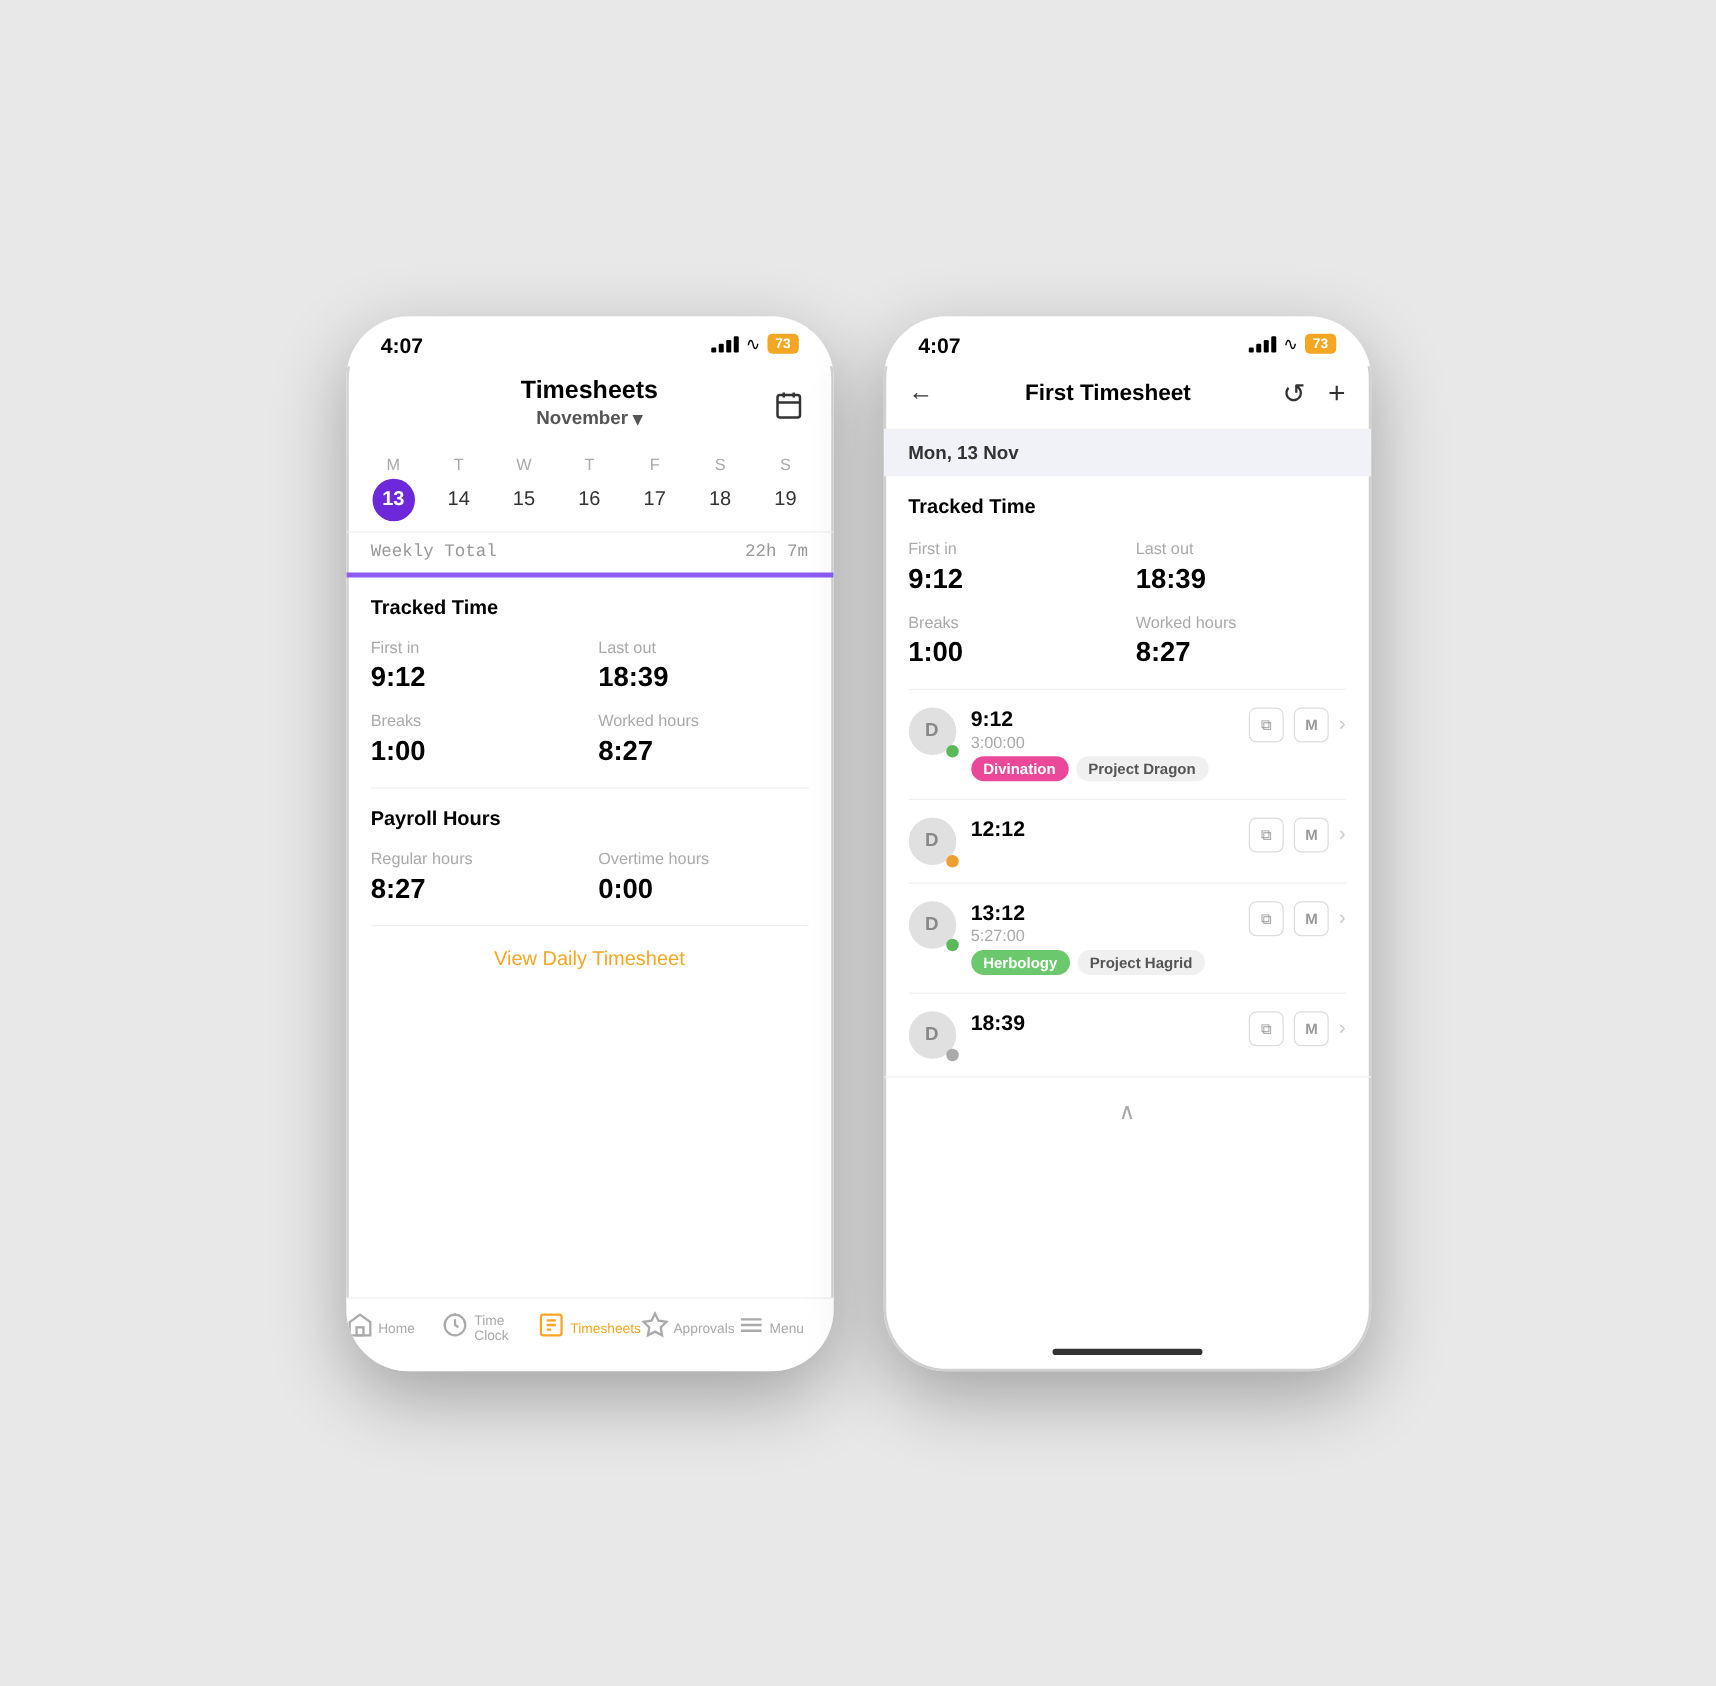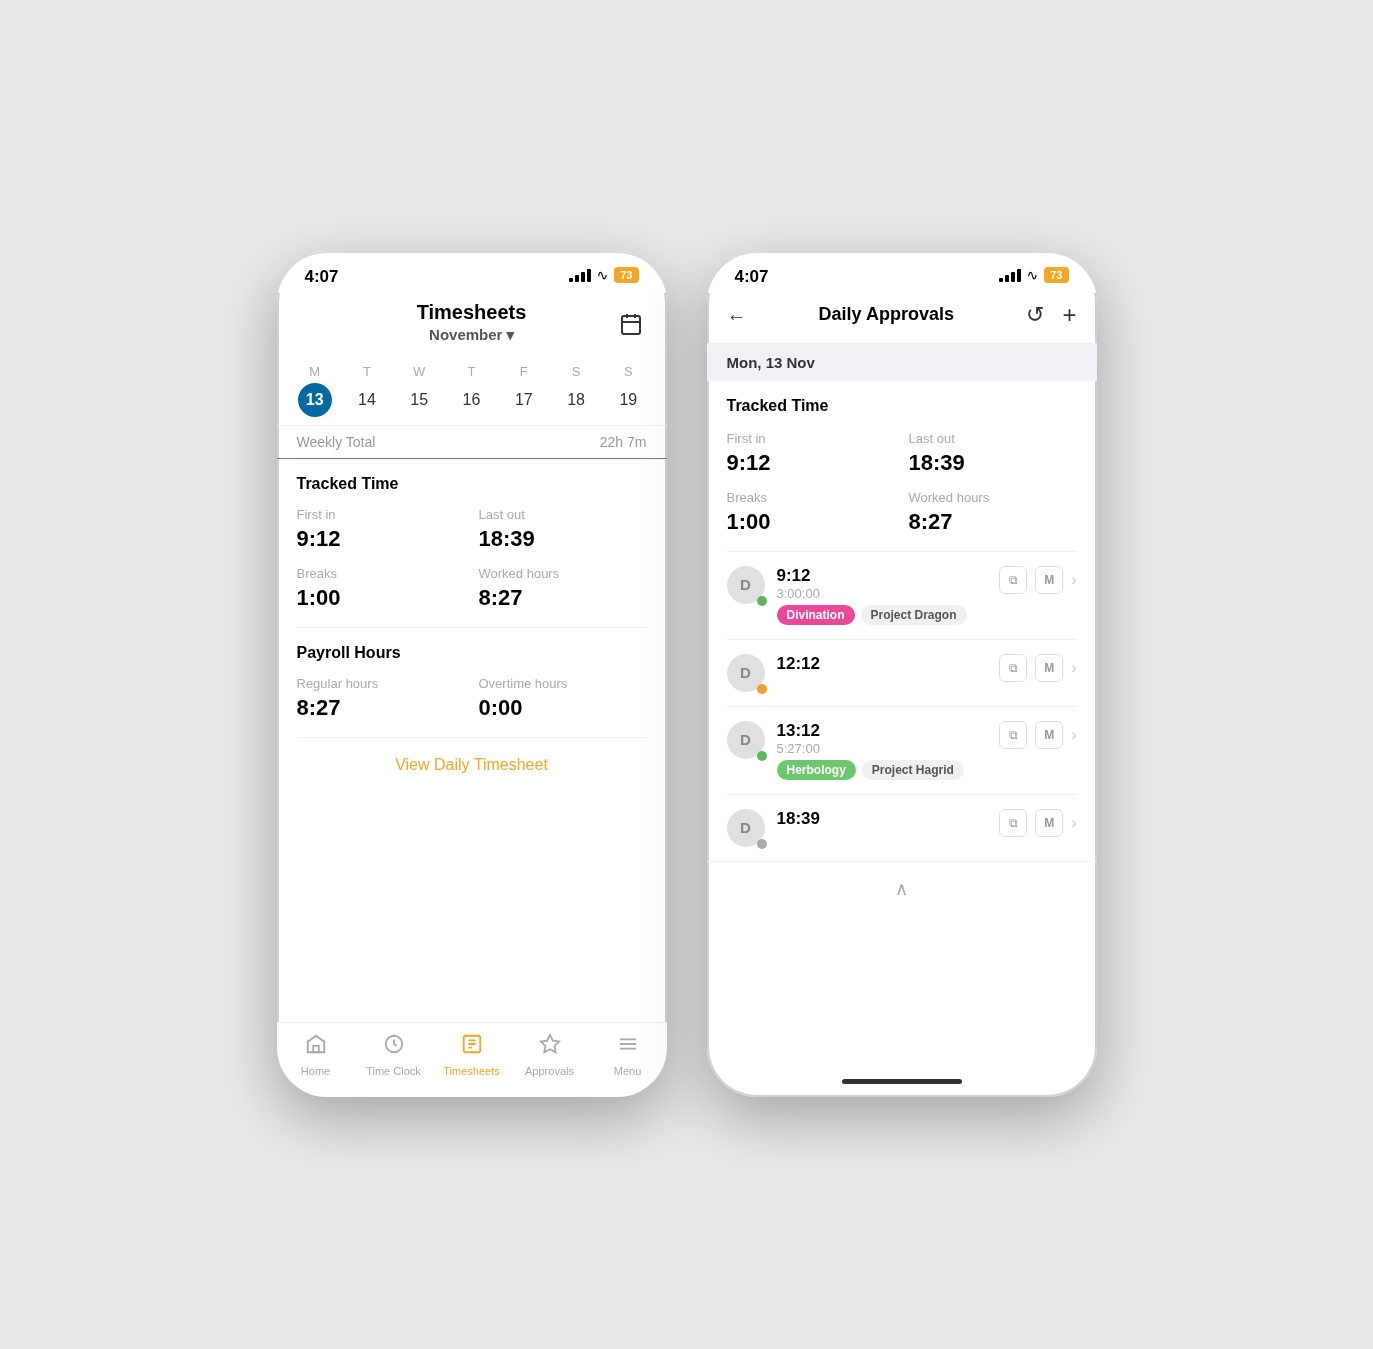--- a/index.html
+++ b/index.html
@@ -593,7 +593,7 @@
 
   <div class="detail-header">
     <span style="font-size:20px;color:#333;cursor:pointer;">←</span>
-    <span class="detail-title">Daily Approvals</span>
+    <span class="detail-title">First Timesheet</span>
     <div class="header-actions">
       <span class="header-action-icon" style="font-size:22px;">↺</span>
       <span class="header-action-icon" style="font-size:24px;font-weight:300;">+</span>

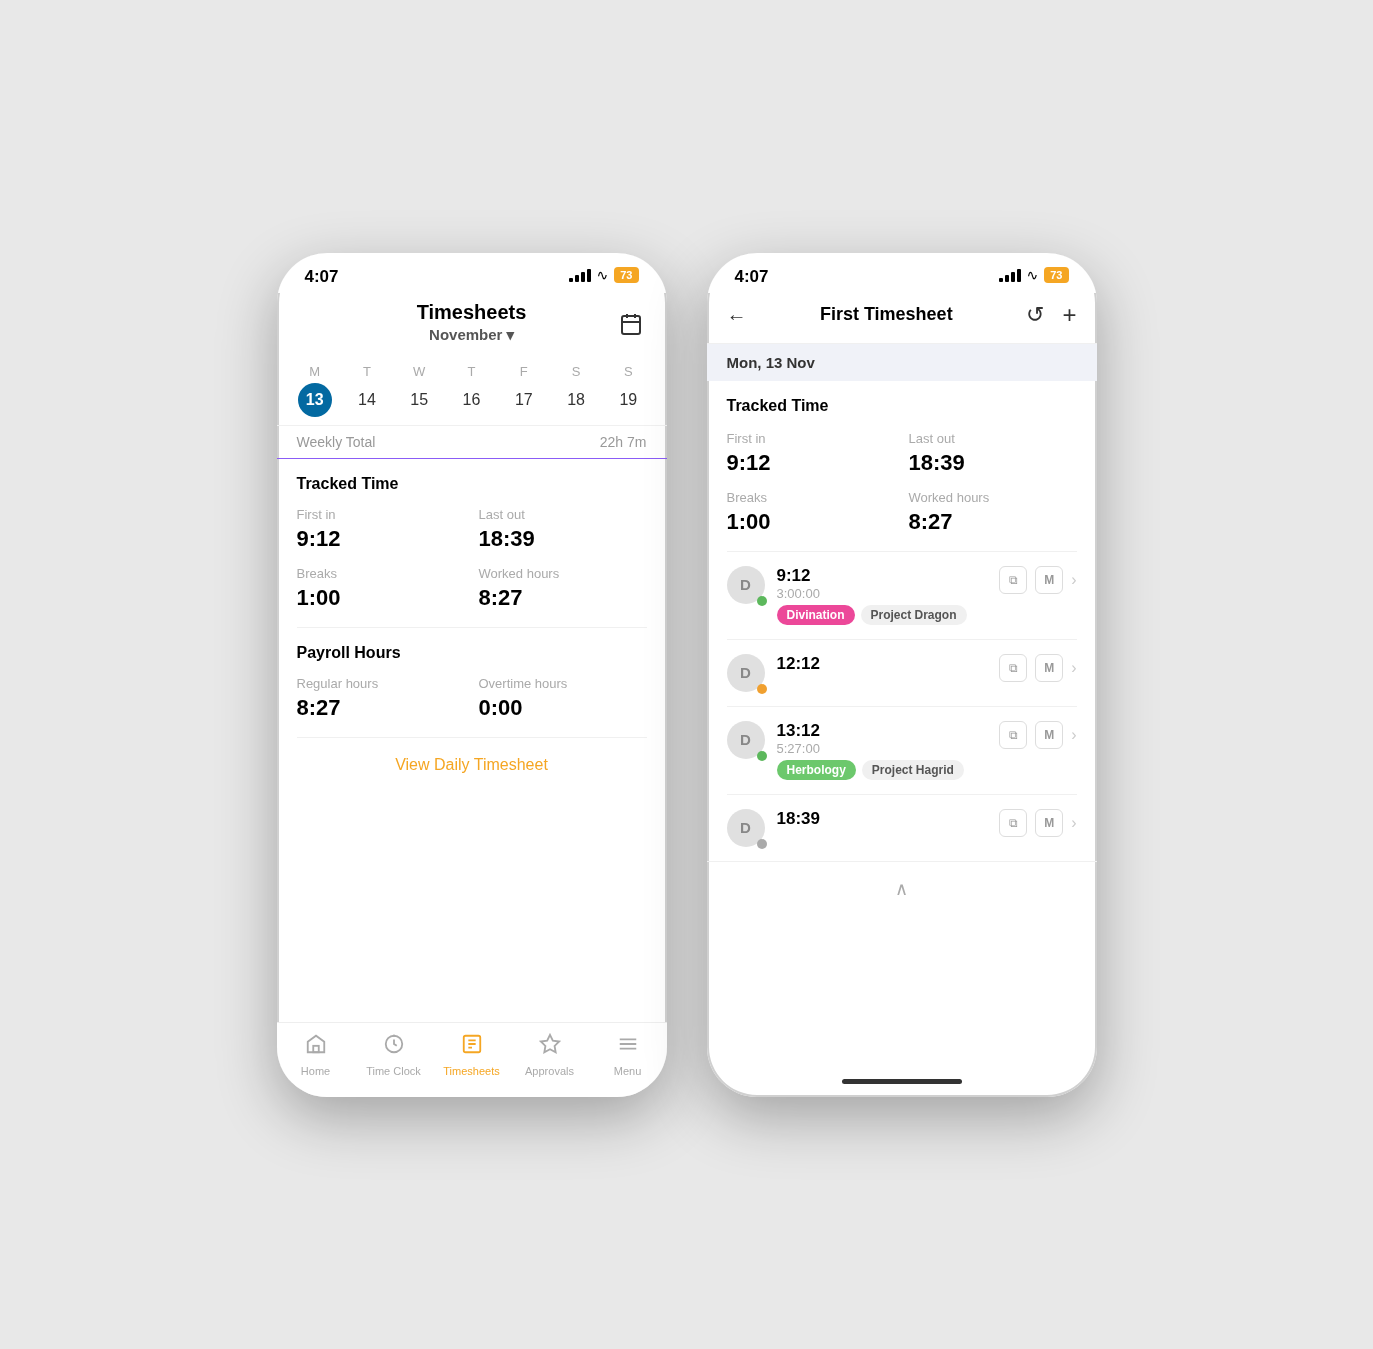--- a/index.html
+++ b/index.html
@@ -130,7 +130,7 @@
       border-radius: 50%;
     }
     .day-num.active {
-      background: #0369a1;
+      background: #6d28d9;
       color: #fff;
       font-weight: 600;
     }

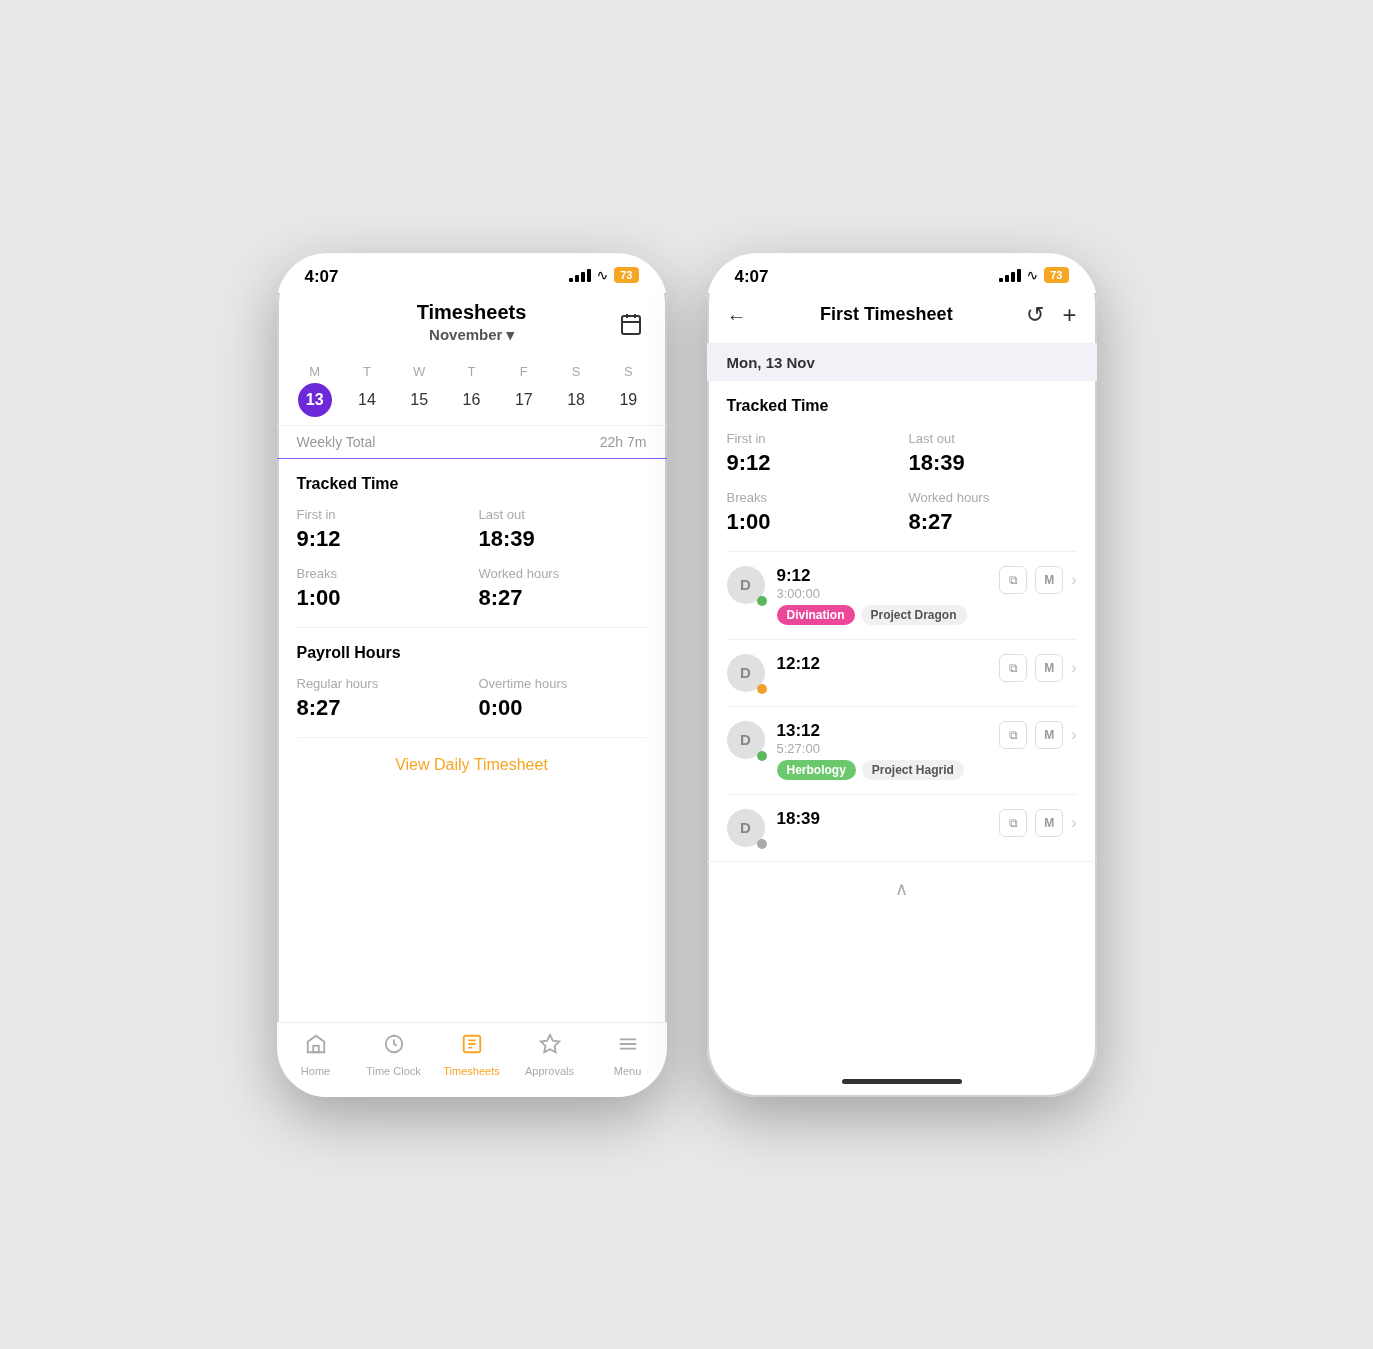--- a/index.html
+++ b/index.html
@@ -142,7 +142,8 @@
       color: #999;
       font-size: 14px;
       border-top: 1px solid #f0f0f0;
-      border-bottom: 1px solid #8b5cf6;
+      border-bottom: 4px solid #8b5cf6;
+      font-family: Liberation Mono, monospace;
     }
 
     .section {

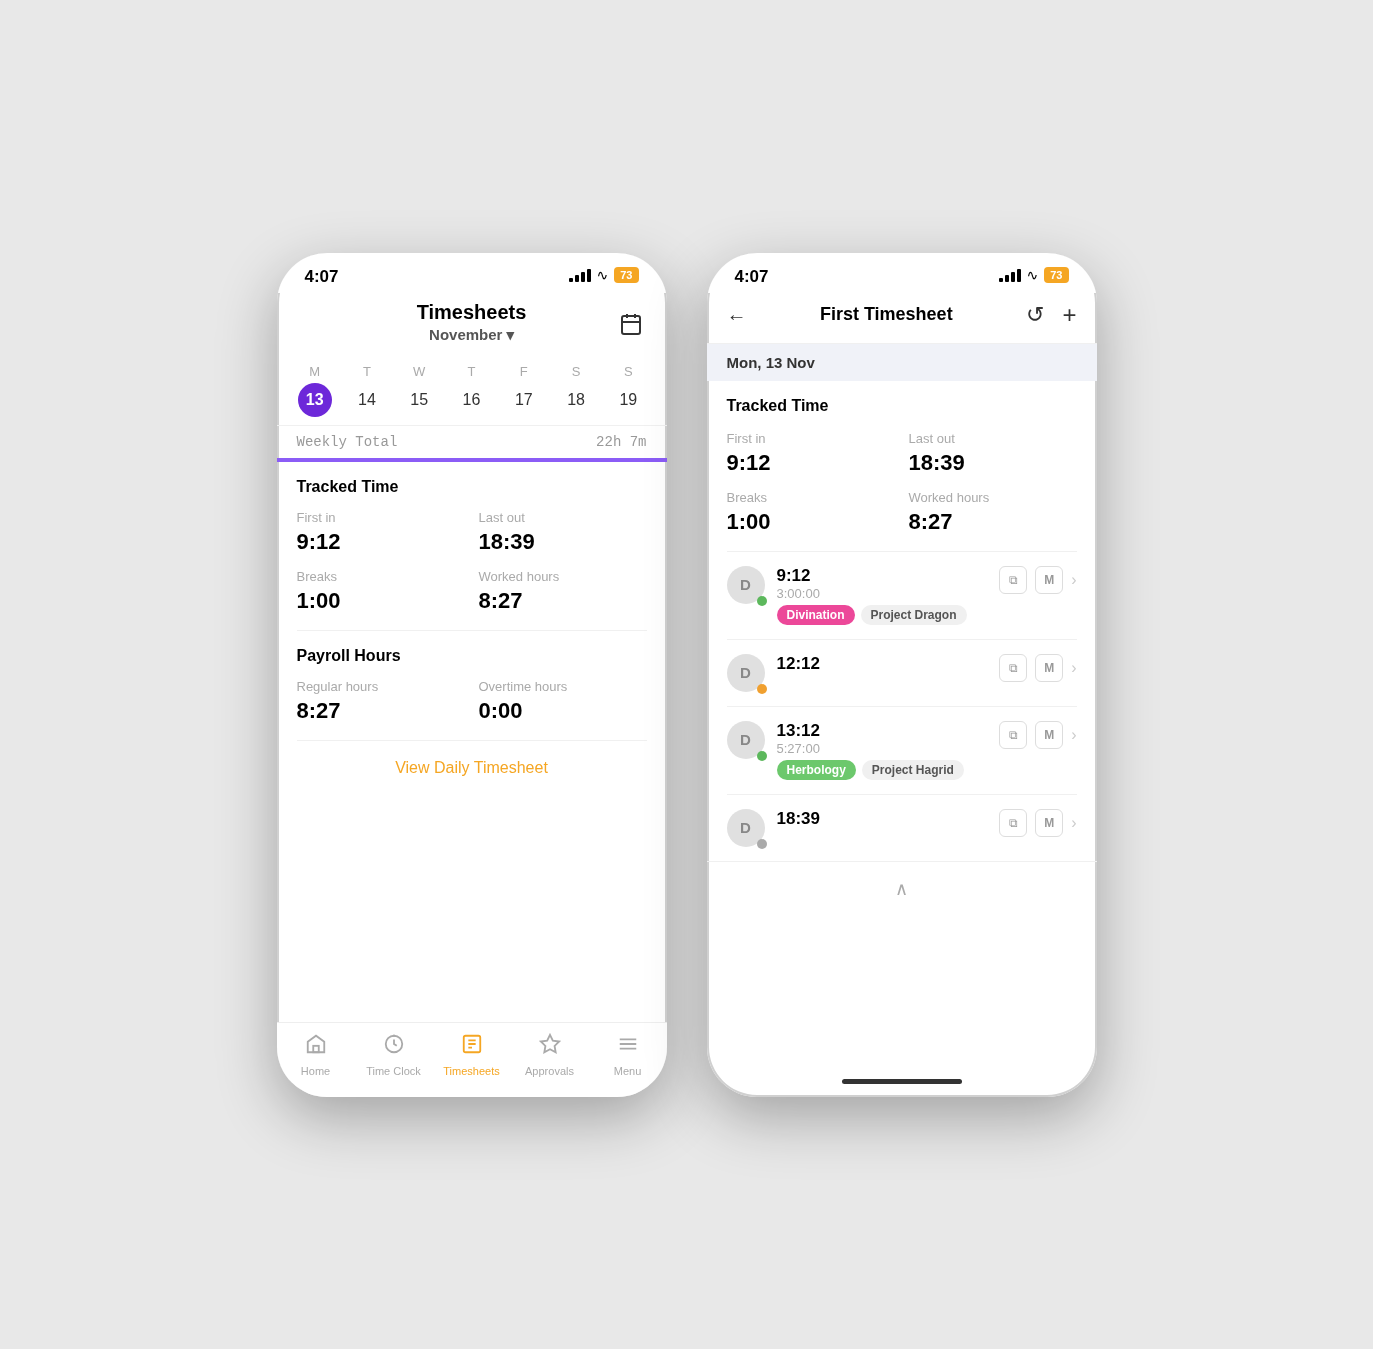--- a/index.html
+++ b/index.html
@@ -202,7 +202,7 @@
     .nav-item {
       flex: 1;
       display: flex;
-      flex-direction: column;
+      flex-direction: row;
       align-items: center;
       gap: 4px;
     }

